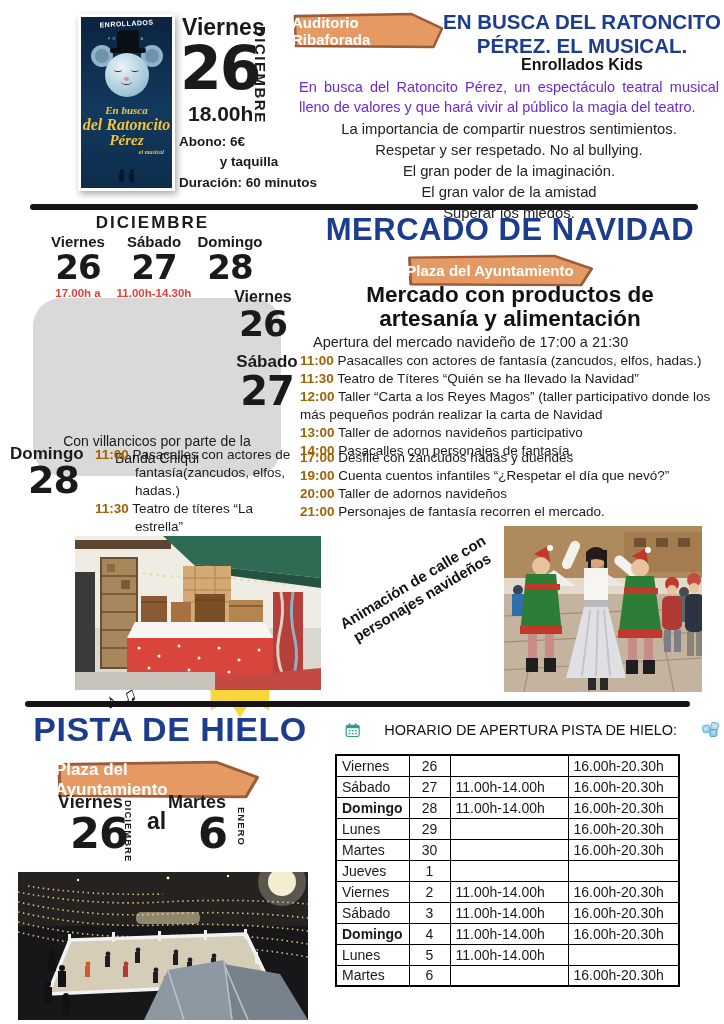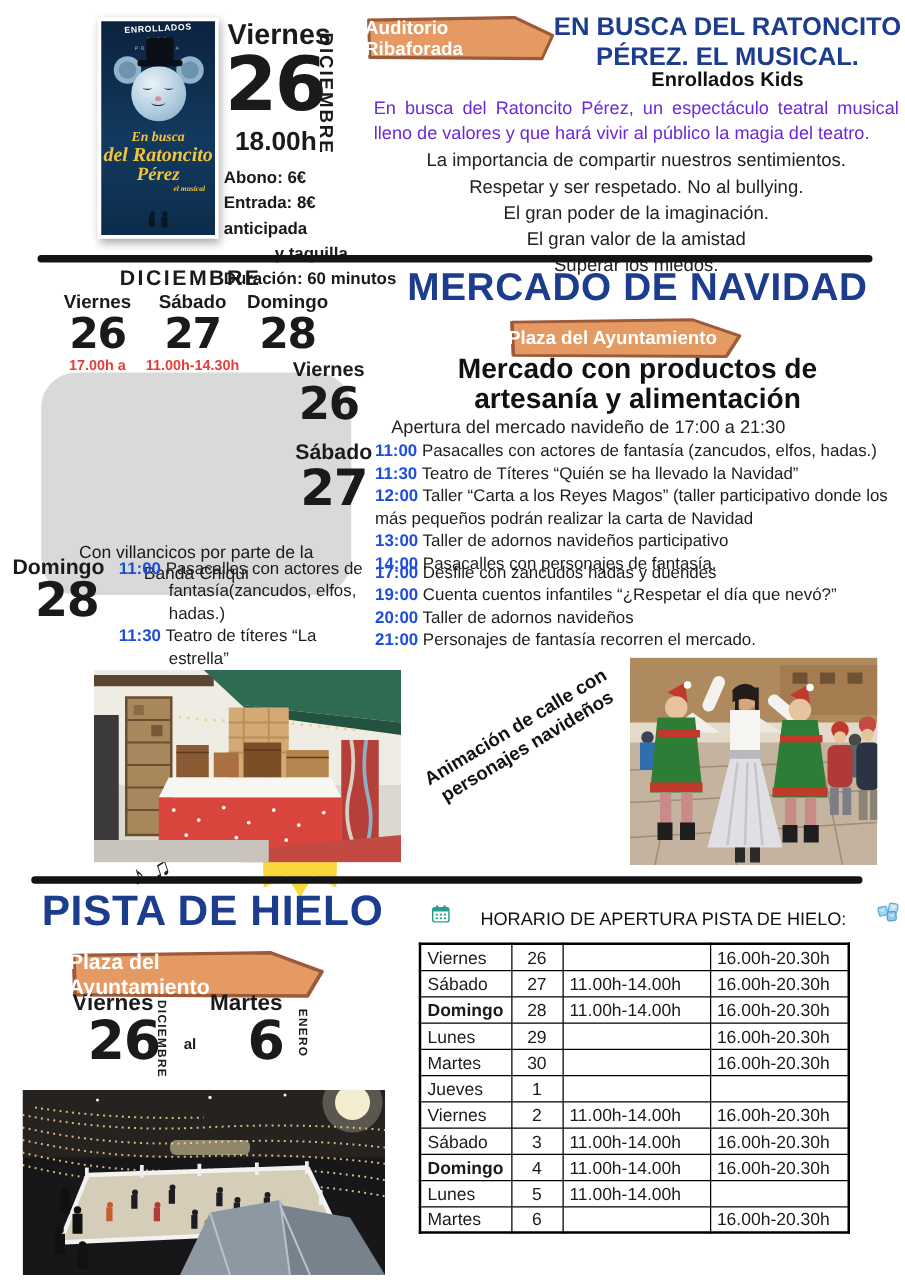--- a/index.html
+++ b/index.html
@@ -163,7 +163,6 @@
   <div class="abs b th-time">18.00h</div>
   <div class="abs th-info">
     <div>Abono:  6€</div>
-    <div>Entrada: 8€ anticipada</div>
     <div class="center">y taquilla</div>
     <div>Duración: 60 minutos</div>
   </div>

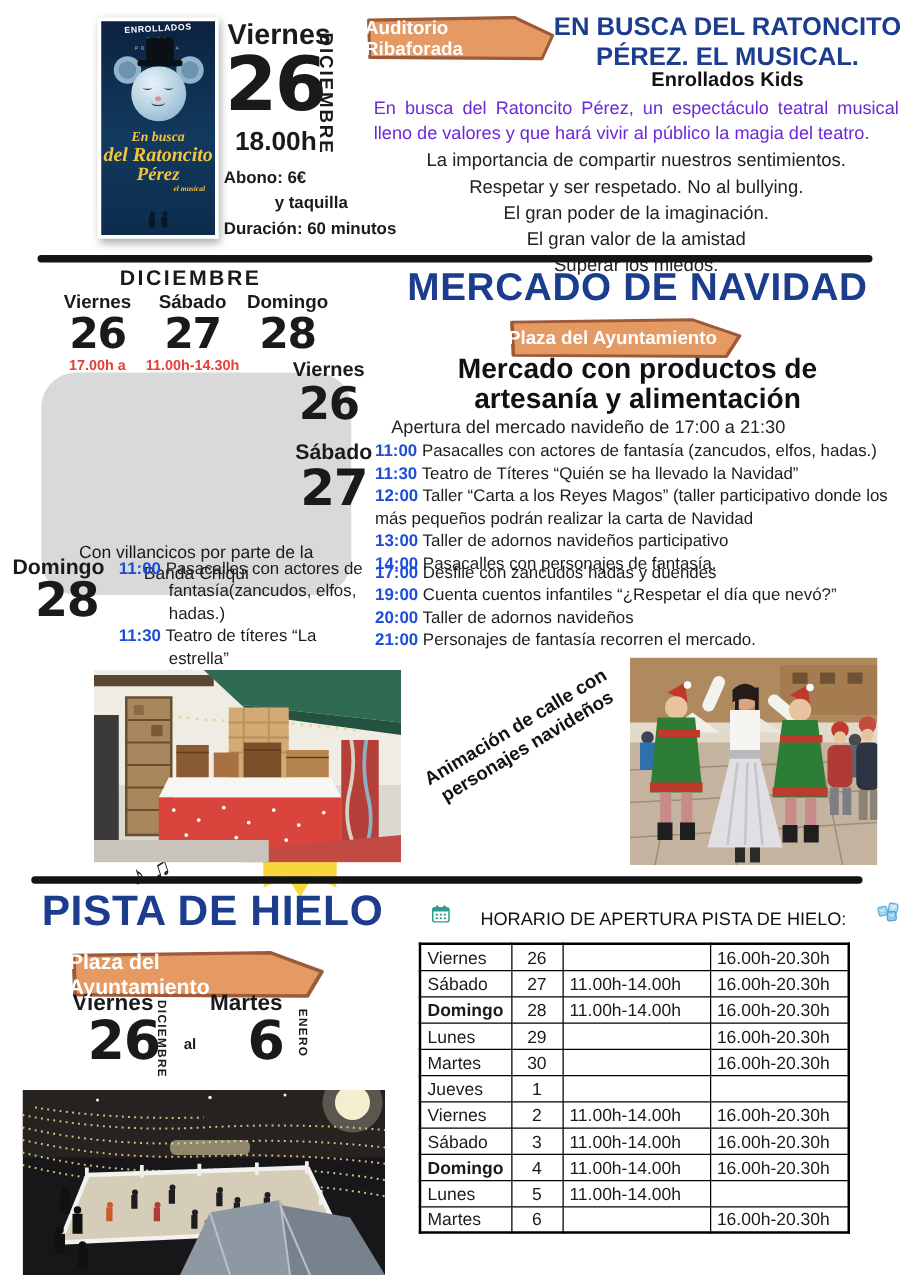--- a/index.html
+++ b/index.html
@@ -96,7 +96,7 @@
   .sab-list{left:300px;top:352px;width:424px}
   .eve-list{left:300px;top:449px;width:424px}
   .sched-line{font-size:13.5px;line-height:1.34;color:#1c1c1c}
-  .sched-line b{color:#1d4ed8}
+  .sched-line b{color:#a16207}
 
   .photo{position:absolute;overflow:hidden}
   .photo svg{display:block;width:100%;height:100%}

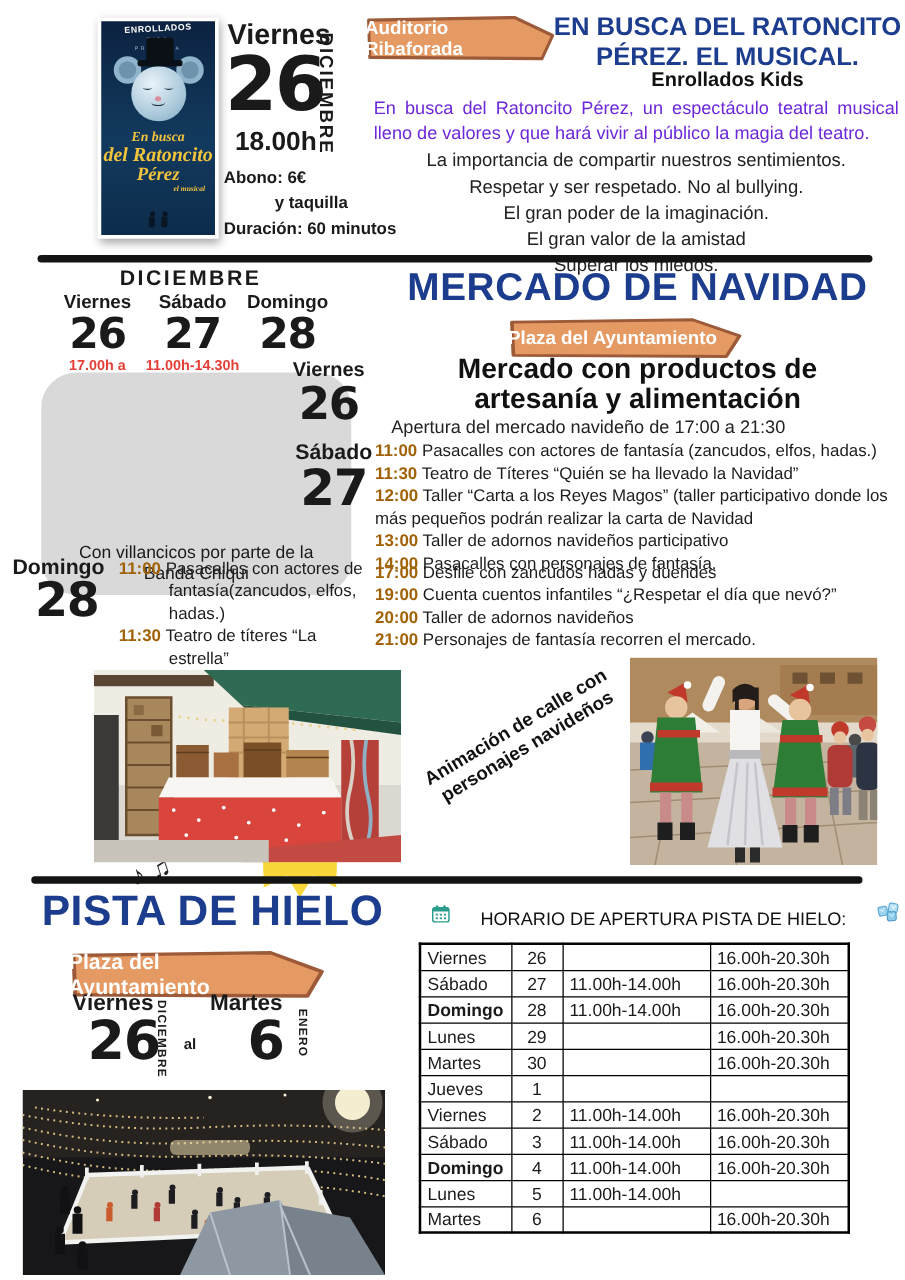--- a/index.html
+++ b/index.html
@@ -118,7 +118,7 @@
   .pd-month2{left:236px;top:807px;height:52px;font-size:9.5px;letter-spacing:1px;font-weight:bold}
   .photo-rink{left:18px;top:872px;width:290px;height:148px}
 
-  .horario-header{left:345px;top:716px;width:375px;display:flex;align-items:flex-end;gap:24px}
+  .horario-header{left:345px;top:716px;width:375px;display:flex;align-items:center;gap:24px}
   .horario-header .ht{font-size:14.5px;color:#111;white-space:nowrap}
   table.horario{position:absolute;left:335px;top:754px;width:343px;border-collapse:collapse;table-layout:fixed;
     font-size:14px;background:#fff}

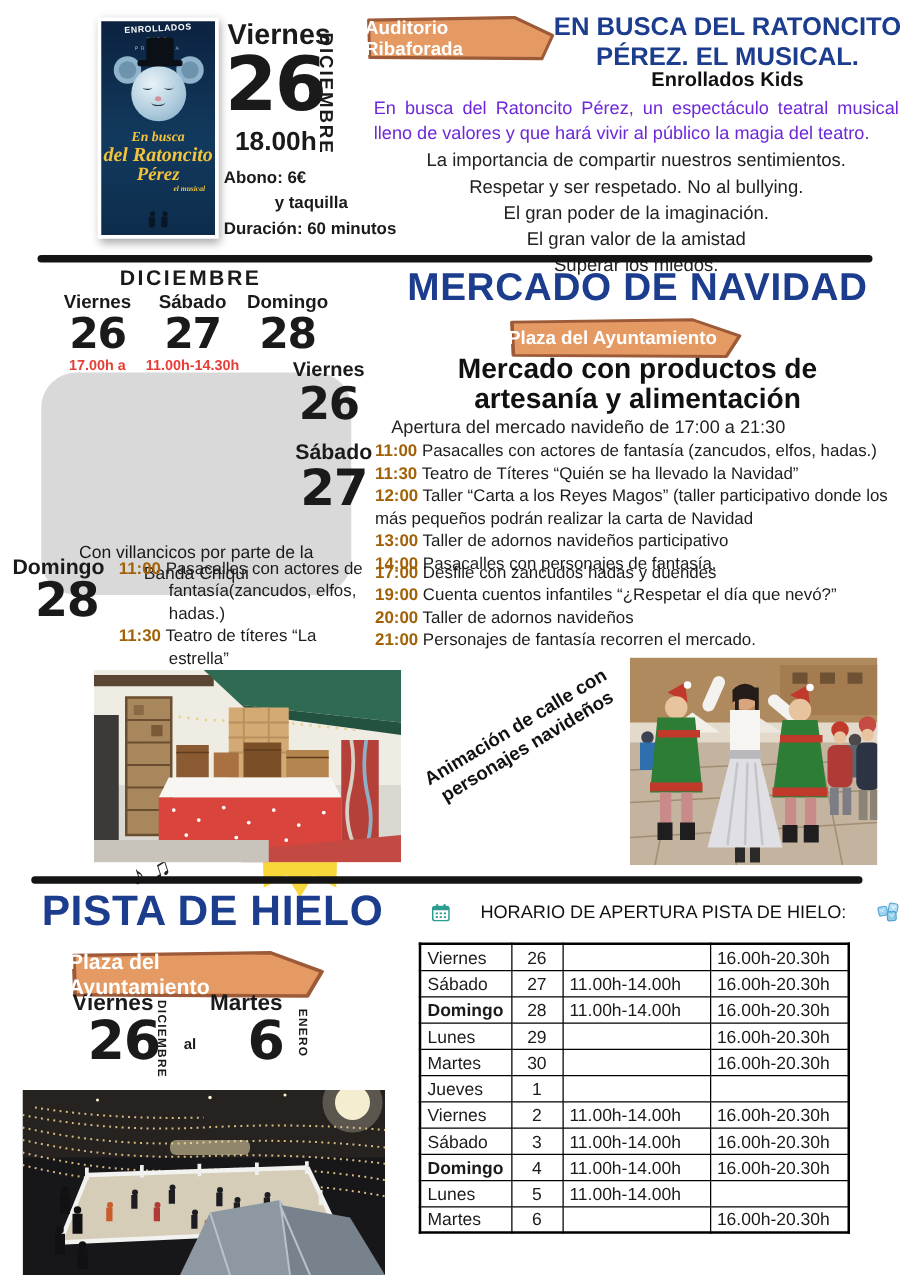--- a/index.html
+++ b/index.html
@@ -112,7 +112,7 @@
   .pd-day1{left:58px;top:792px;font-size:18px}
   .pd-num1{left:70px;top:812px;font-size:43px;line-height:1;font-family:"DejaVu Sans",sans-serif;letter-spacing:-1px}
   .pd-month1{left:123px;top:800px;height:62px;font-size:9.5px;letter-spacing:1px;font-weight:bold}
-  .pd-al{left:147px;top:828px;font-size:12px}
+  .pd-al{left:147px;top:808px;font-size:23px}
   .pd-day2{left:168px;top:792px;font-size:18px}
   .pd-num2{left:198px;top:812px;font-size:43px;line-height:1;font-family:"DejaVu Sans",sans-serif;letter-spacing:-1px}
   .pd-month2{left:236px;top:807px;height:52px;font-size:9.5px;letter-spacing:1px;font-weight:bold}

